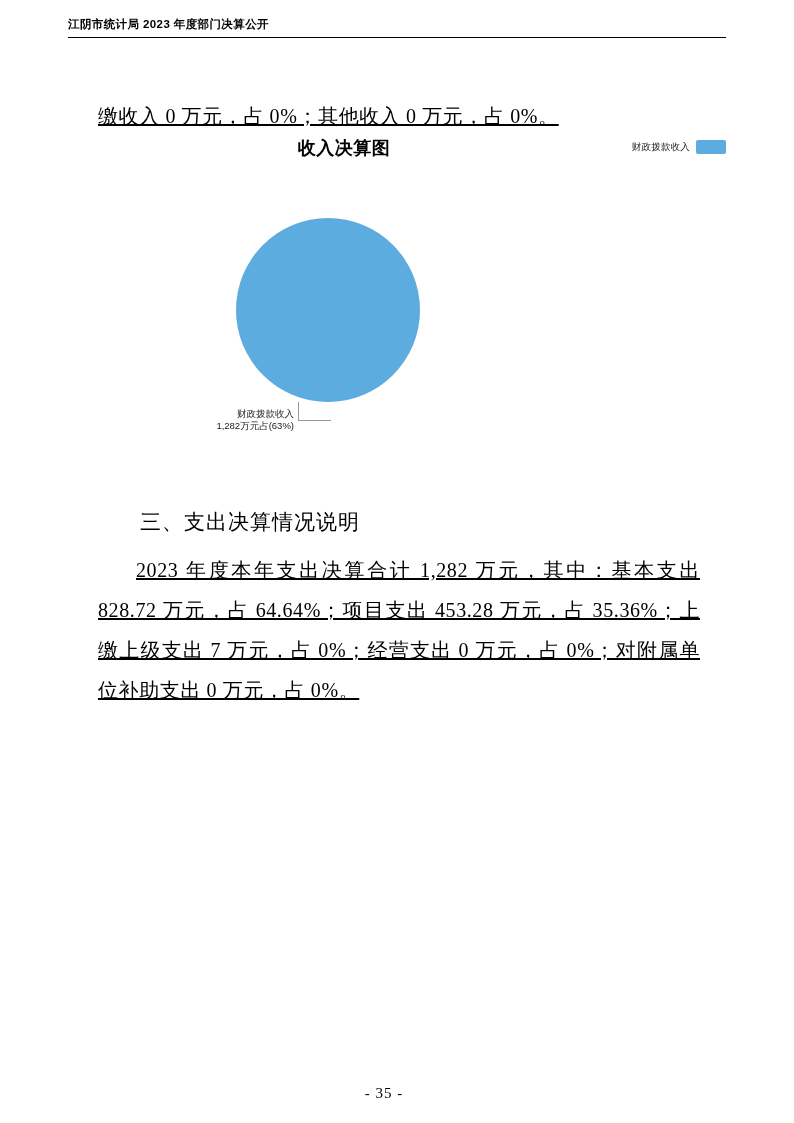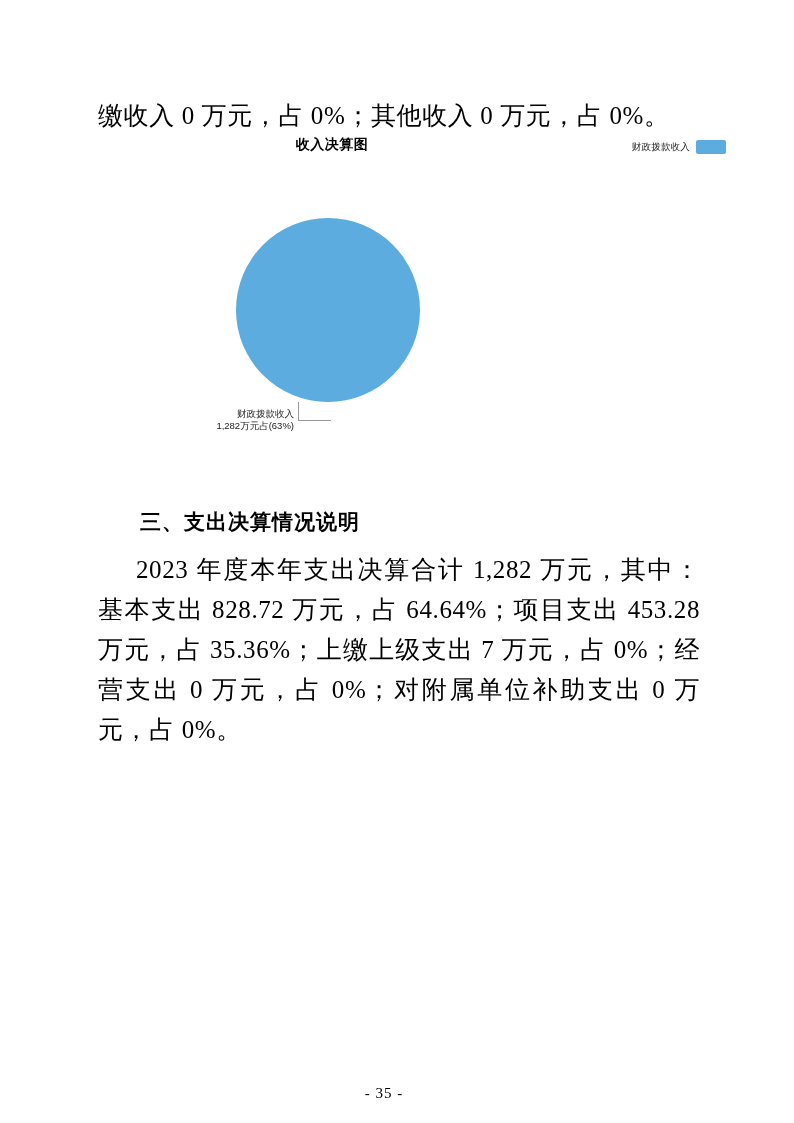--- a/index.html
+++ b/index.html
@@ -157,6 +157,9 @@
 
 <div class="page">
 
+  <div class="header">
+    <span class="header-text">江阴市统计局 2023 年度部门决算公开</span>
+  </div>
 
   <div class="para para-continued">缴收入 0 万元，占 0%；其他收入 0 万元，占 0%。</div>
 

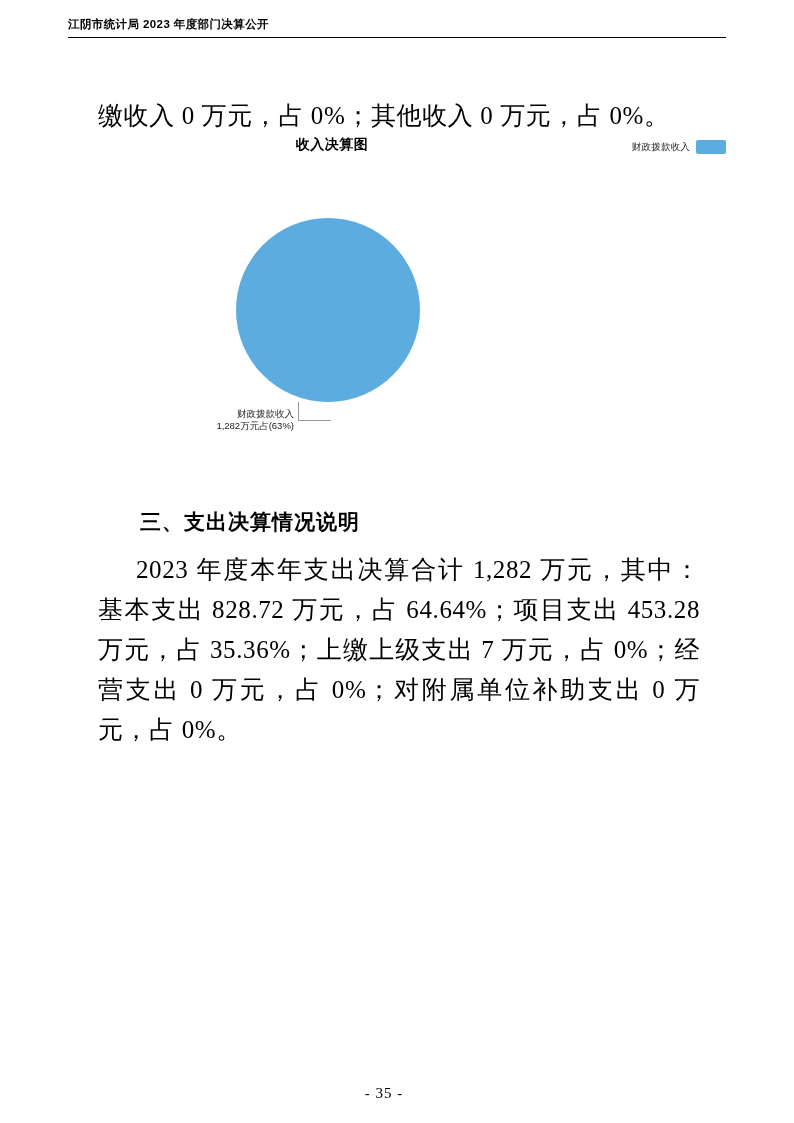--- a/index.html
+++ b/index.html
@@ -40,9 +40,10 @@
   
   .para {
     position: absolute;
-    font-size: 25px;
+    font-size: 20px;
     line-height: 40px;
     letter-spacing: 0.6px;
+    text-decoration: underline;
   }
   .para-continued {
     left: 98px;

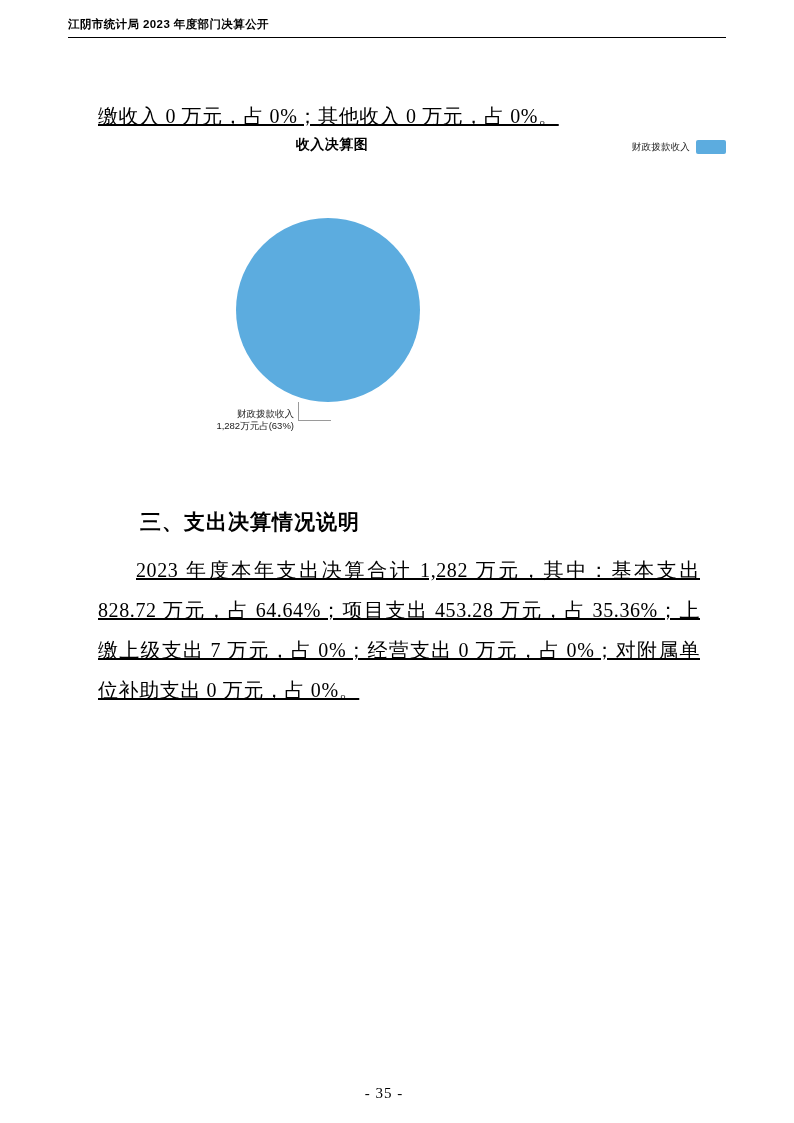--- a/index.html
+++ b/index.html
@@ -80,13 +80,13 @@
   }
   .chart-title {
     position: absolute;
-    left: 4px;
+    left: 16px;
     top: 0;
     width: 520px;
     text-align: center;
     font-family: "Liberation Sans", sans-serif;
     font-weight: bold;
-    font-size: 14px;
+    font-size: 18px;
     letter-spacing: 0.5px;
   }
   .legend {

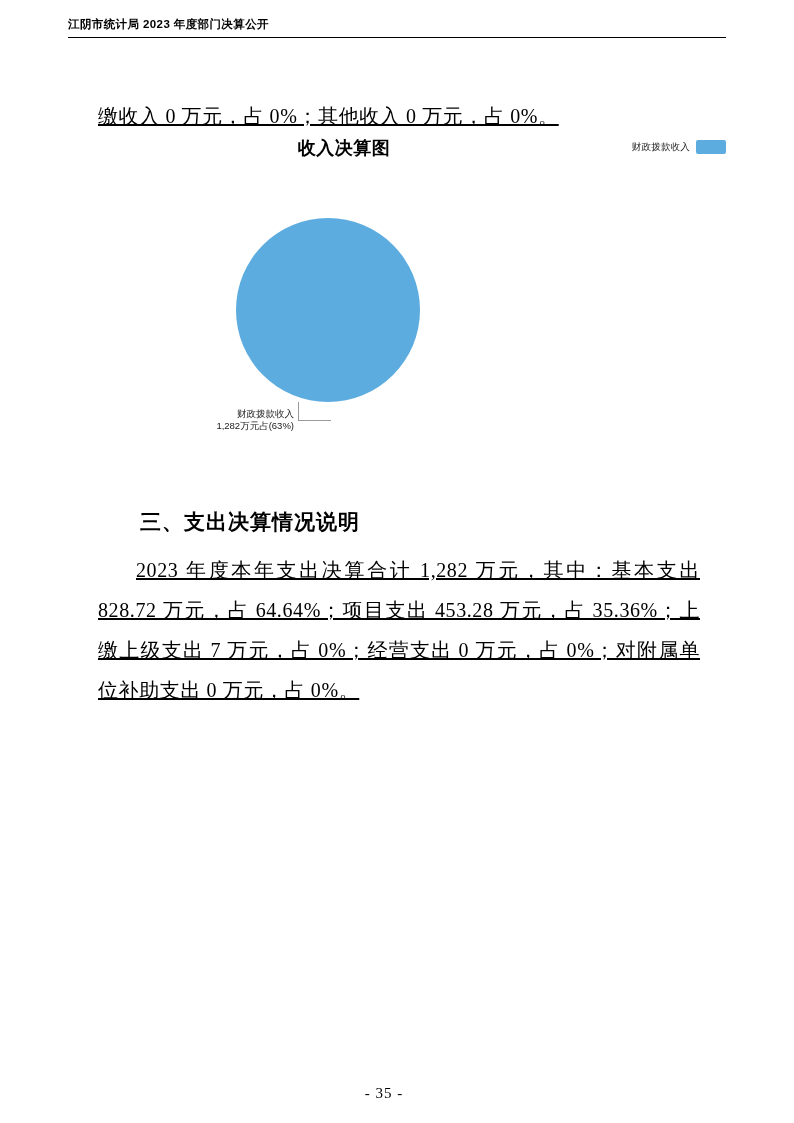--- a/index.html
+++ b/index.html
@@ -55,7 +55,7 @@
     left: 140px;
     top: 508px;
     font-family: "Liberation Sans", sans-serif;
-    font-weight: bold;
+    font-weight: normal;
     font-size: 21px;
     letter-spacing: 1px;
   }

